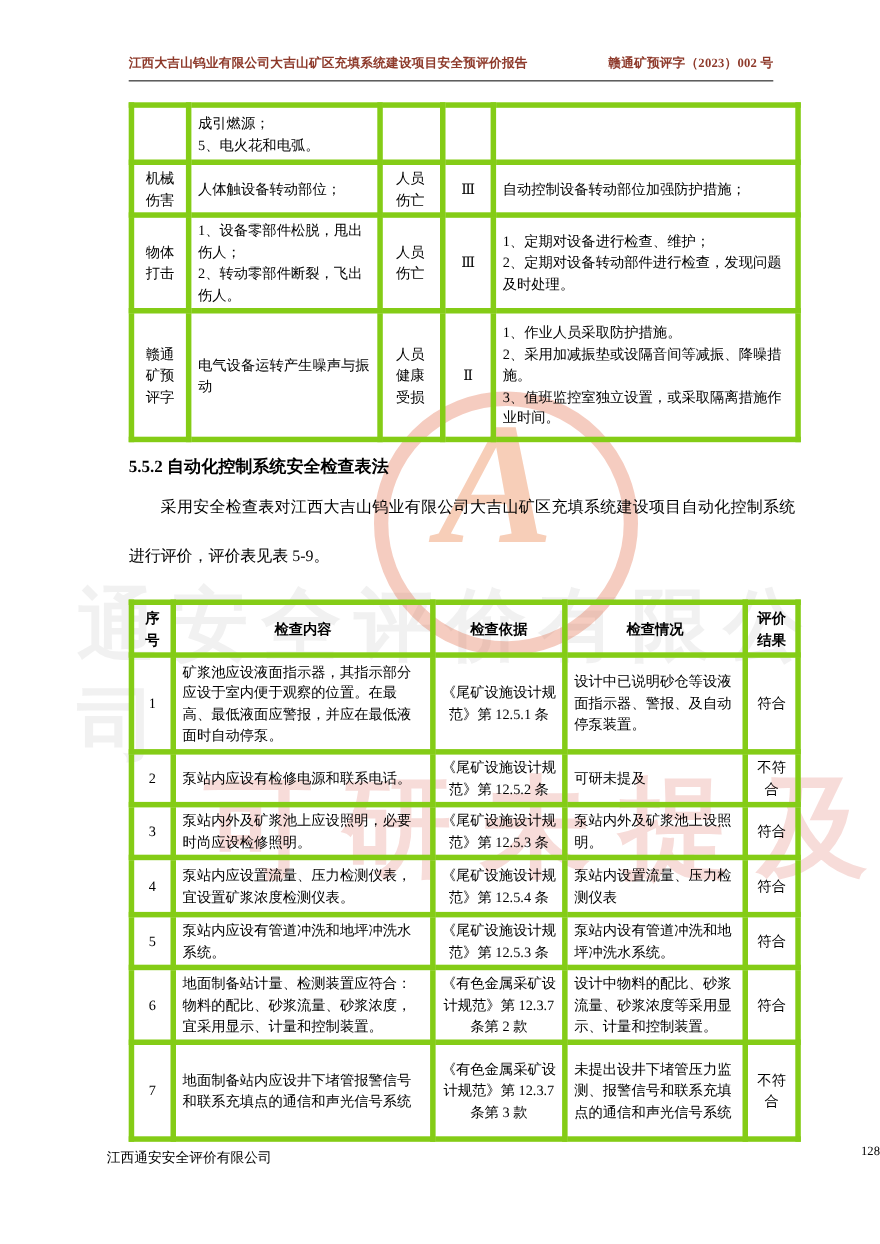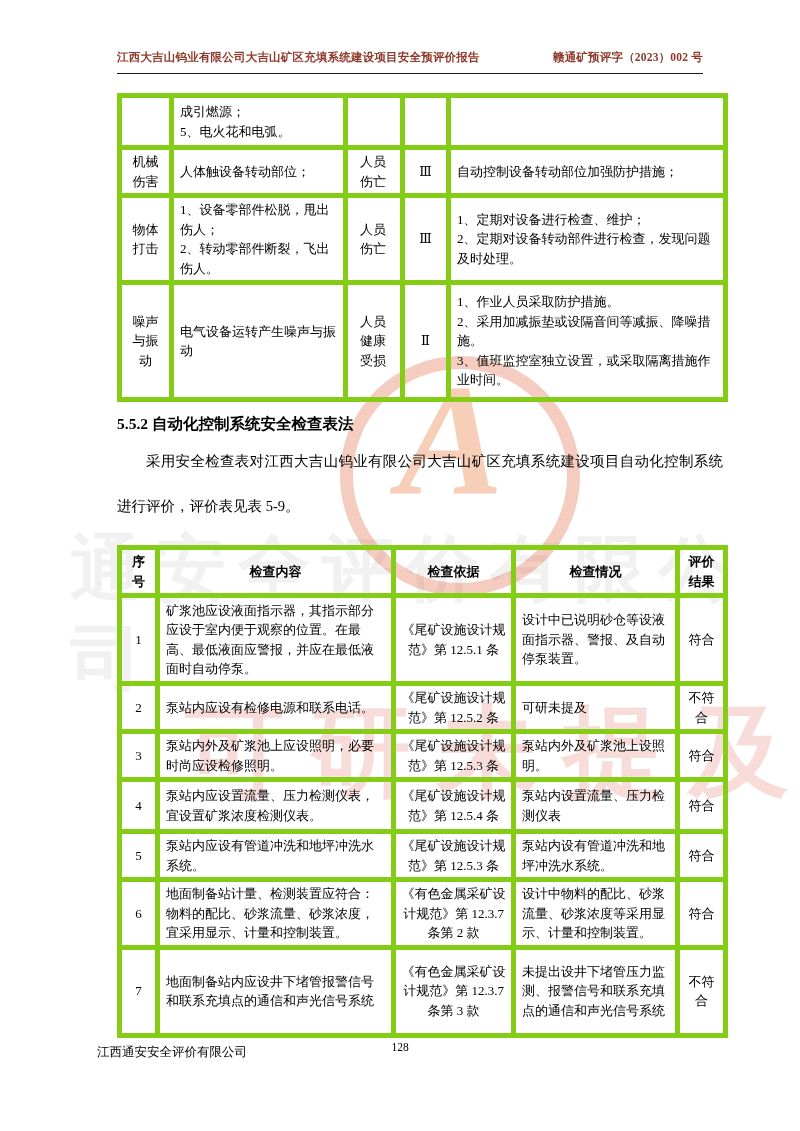--- a/index.html
+++ b/index.html
@@ -104,7 +104,7 @@
 2、定期对设备转动部件进行检查，发现问题及时处理。</td>
         </tr>
         <tr class="hz-r3">
-          <td class="hz-type">噪声与振动</td>
+          <td class="hz-type">赣通矿预评字</td>
           <td>电气设备运转产生噪声与振动</td>
           <td class="hz-vict">人员健康受损</td>
           <td class="hz-lvl">Ⅱ</td>

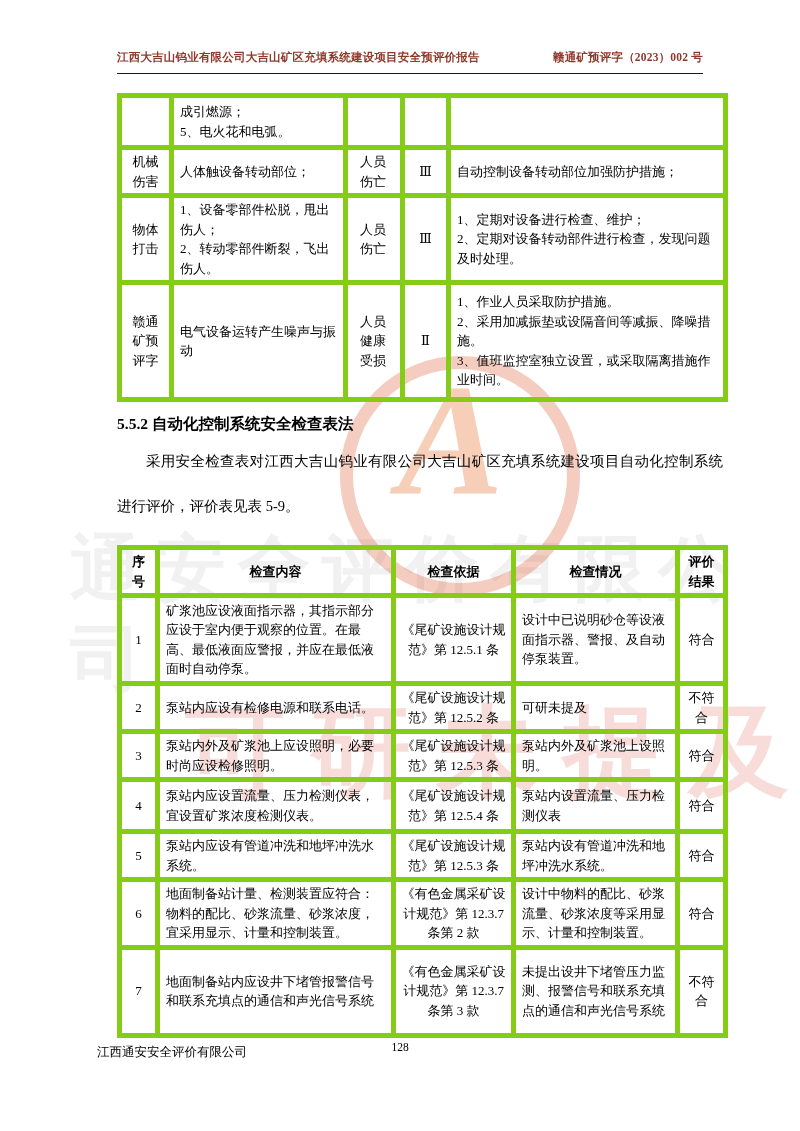--- a/index.html
+++ b/index.html
@@ -49,7 +49,7 @@
   .ck-r5{height:46px;}.ck-r6{height:64px;}.ck-r7{height:88px;}
   
   .footer-left{position:absolute;left:97px;top:1044px;font-size:12.5px;}
-  .footer-page{position:absolute;left:0;width:100%;top:1041px;text-align:center;font-size:11.5px;}
+  .footer-page{position:absolute;left:0;width:100%;top:1041px;text-align:right;font-size:11.5px;}
 </style>
 </head>
 <body>

